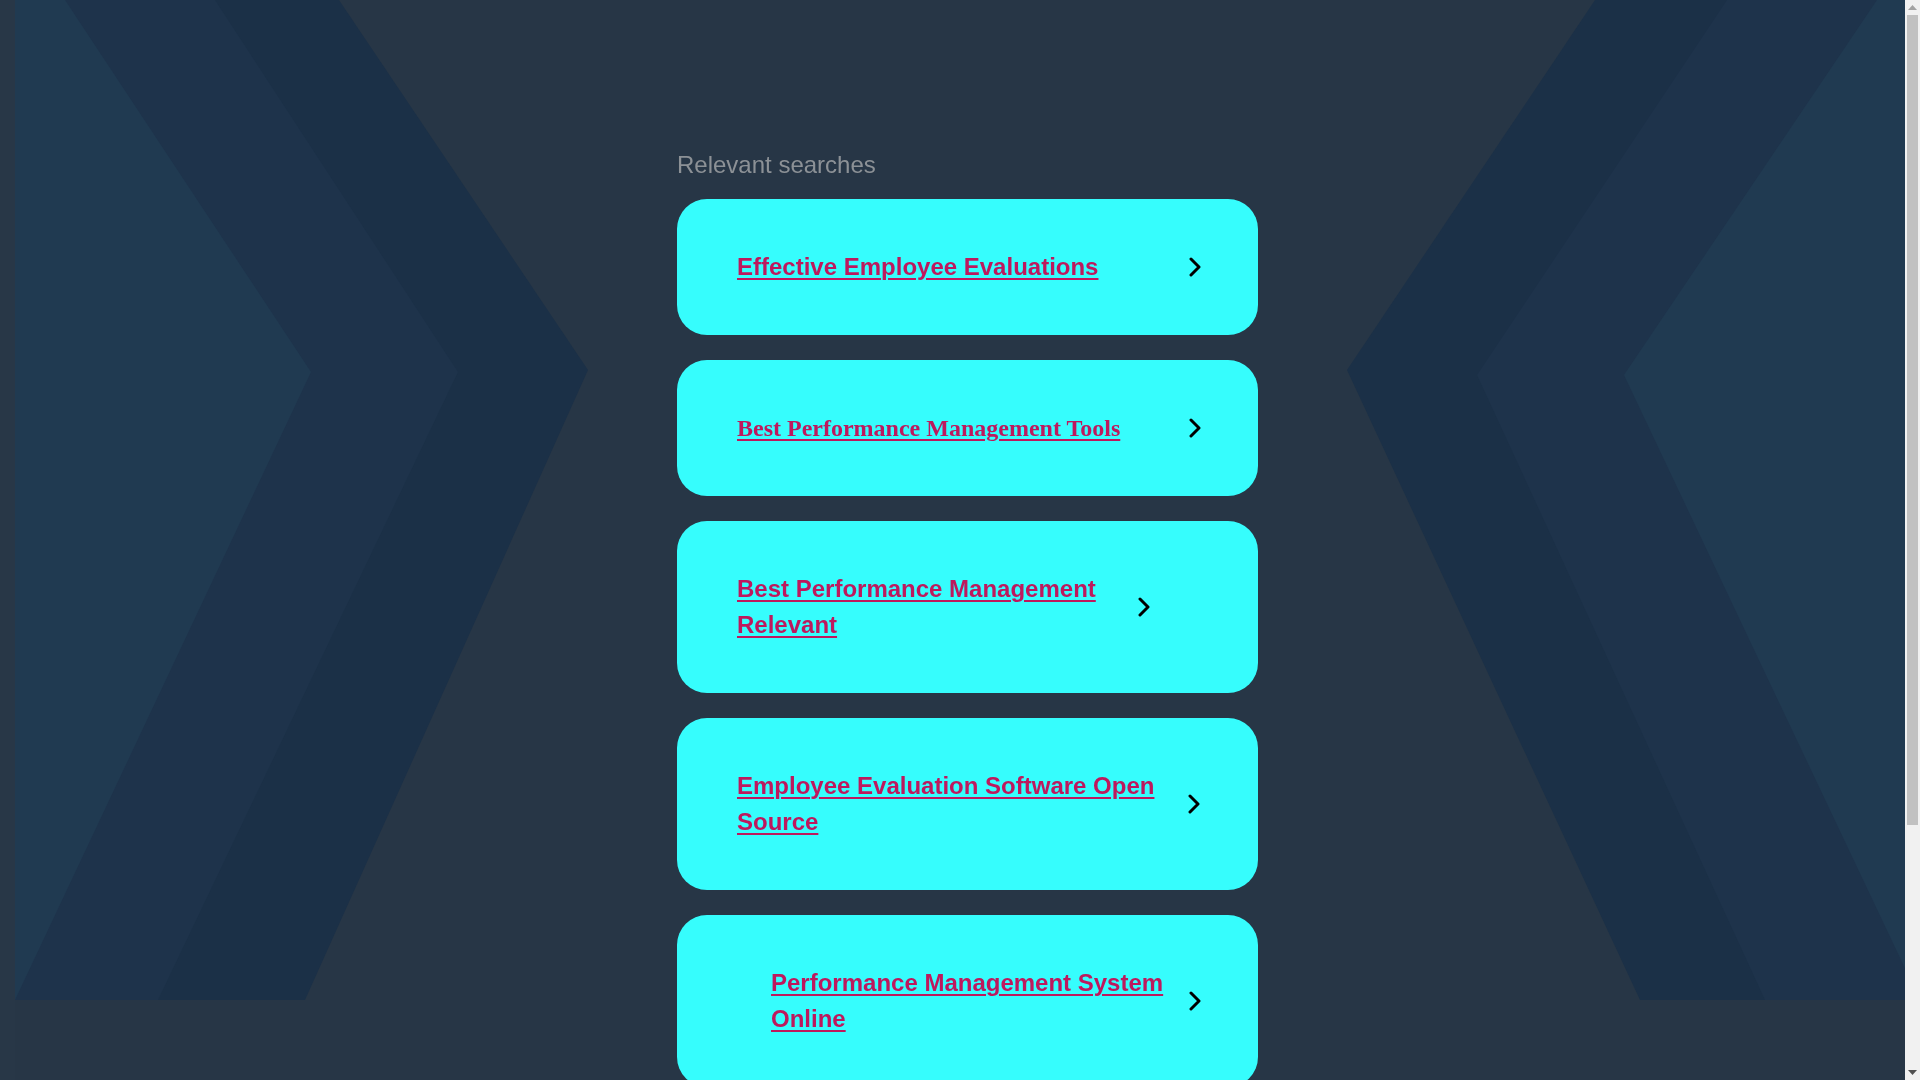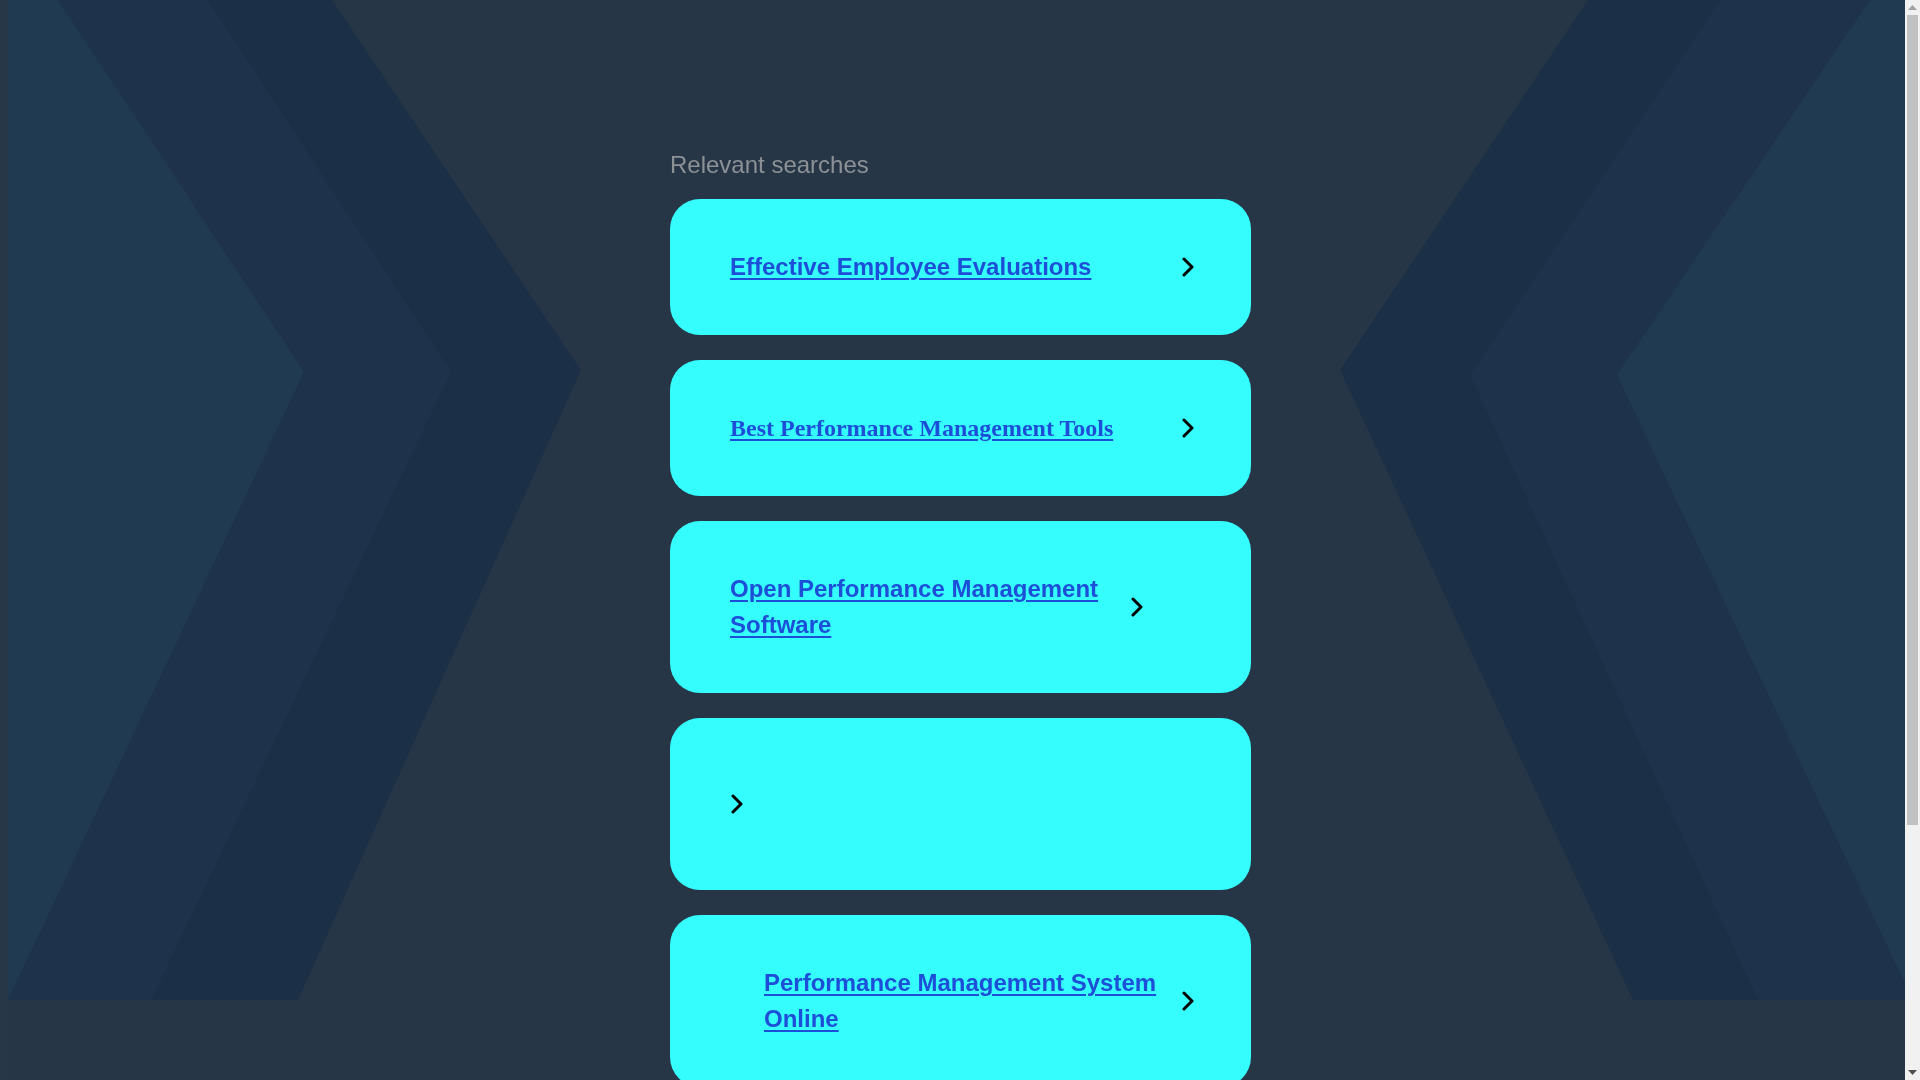--- a/index.html
+++ b/index.html
@@ -13,7 +13,7 @@
     }
     .page {
       position: absolute;
-      left: 8px; top: 0;
+      left: 15px; top: 0;
       width: 1905px;
       height: 1080px;
       background: #273646;

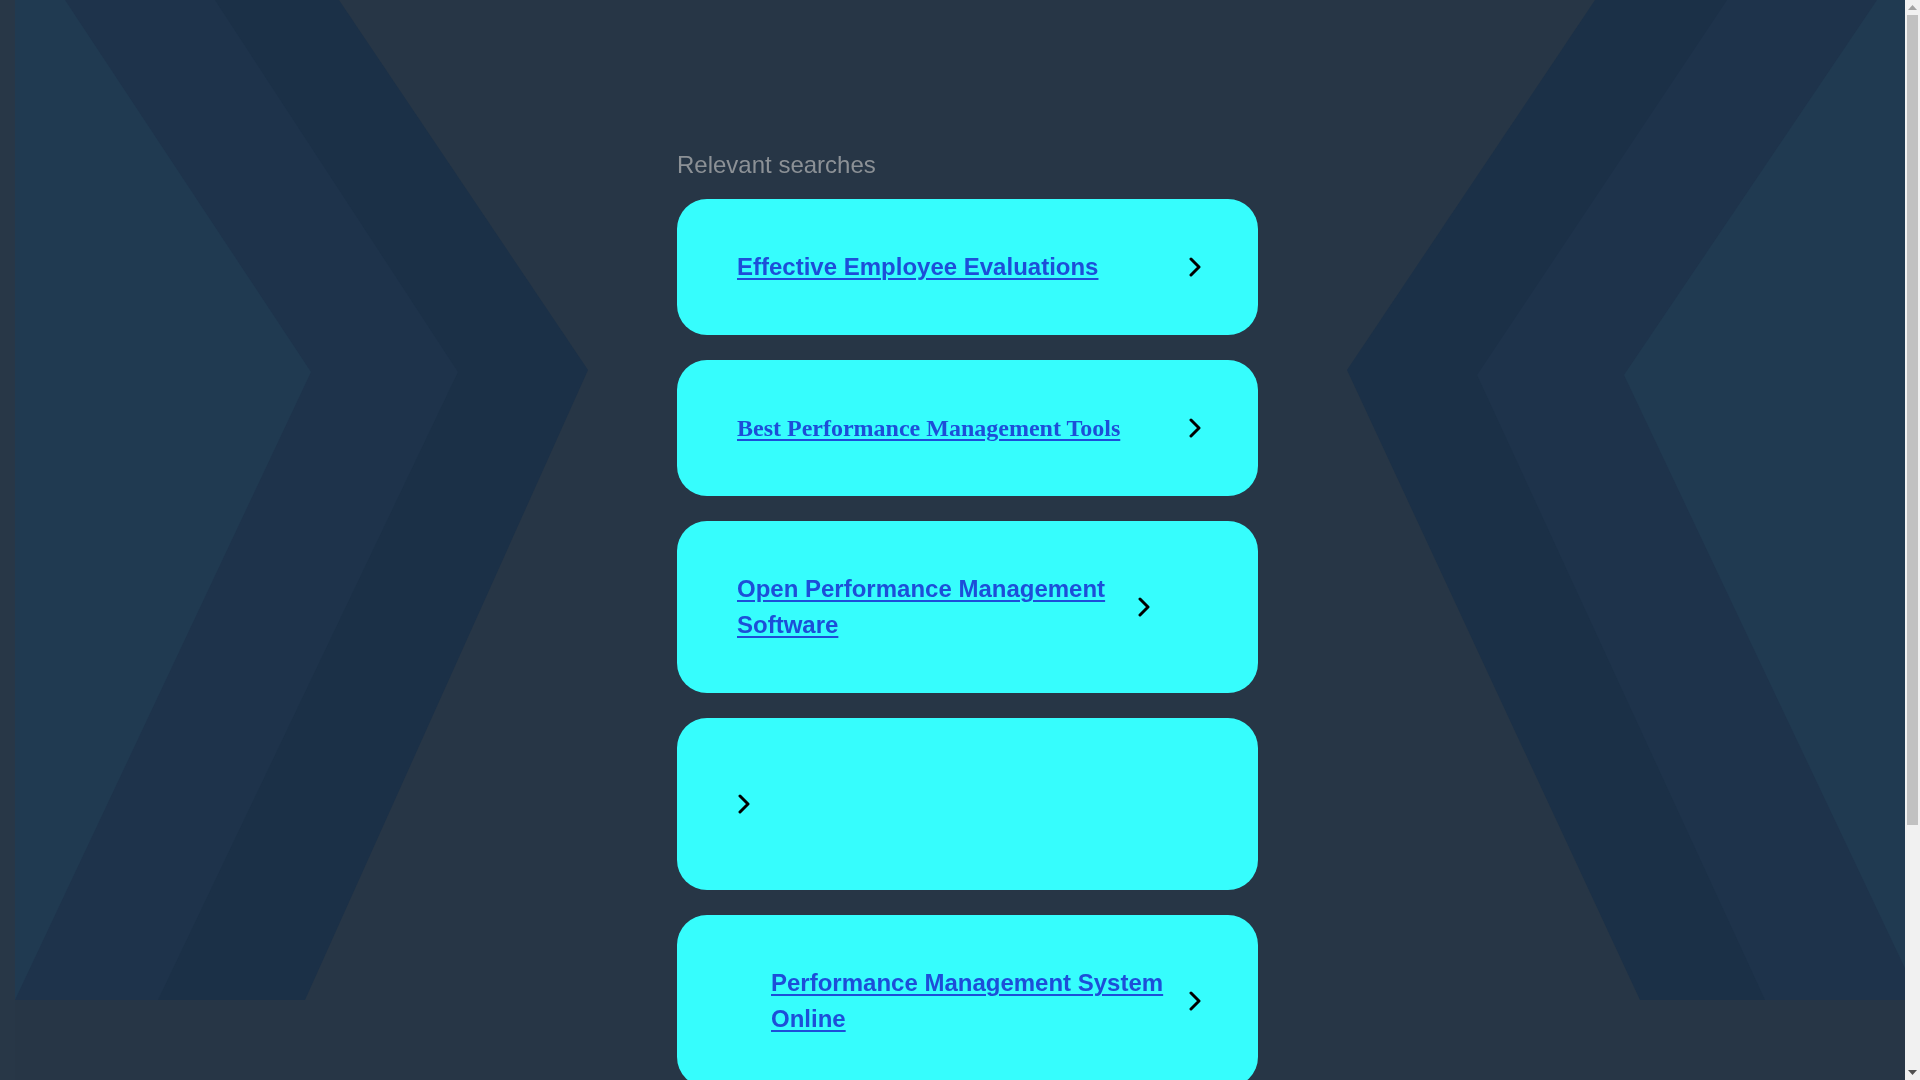--- a/index.html
+++ b/index.html
@@ -61,7 +61,7 @@
       flex: 1;
       font-size: 24px;
       font-weight: bold;
-      color: #1d4ed8;
+      color: #be185d;
       text-decoration: underline;
       text-decoration-thickness: 2px;
       text-underline-offset: 3px;

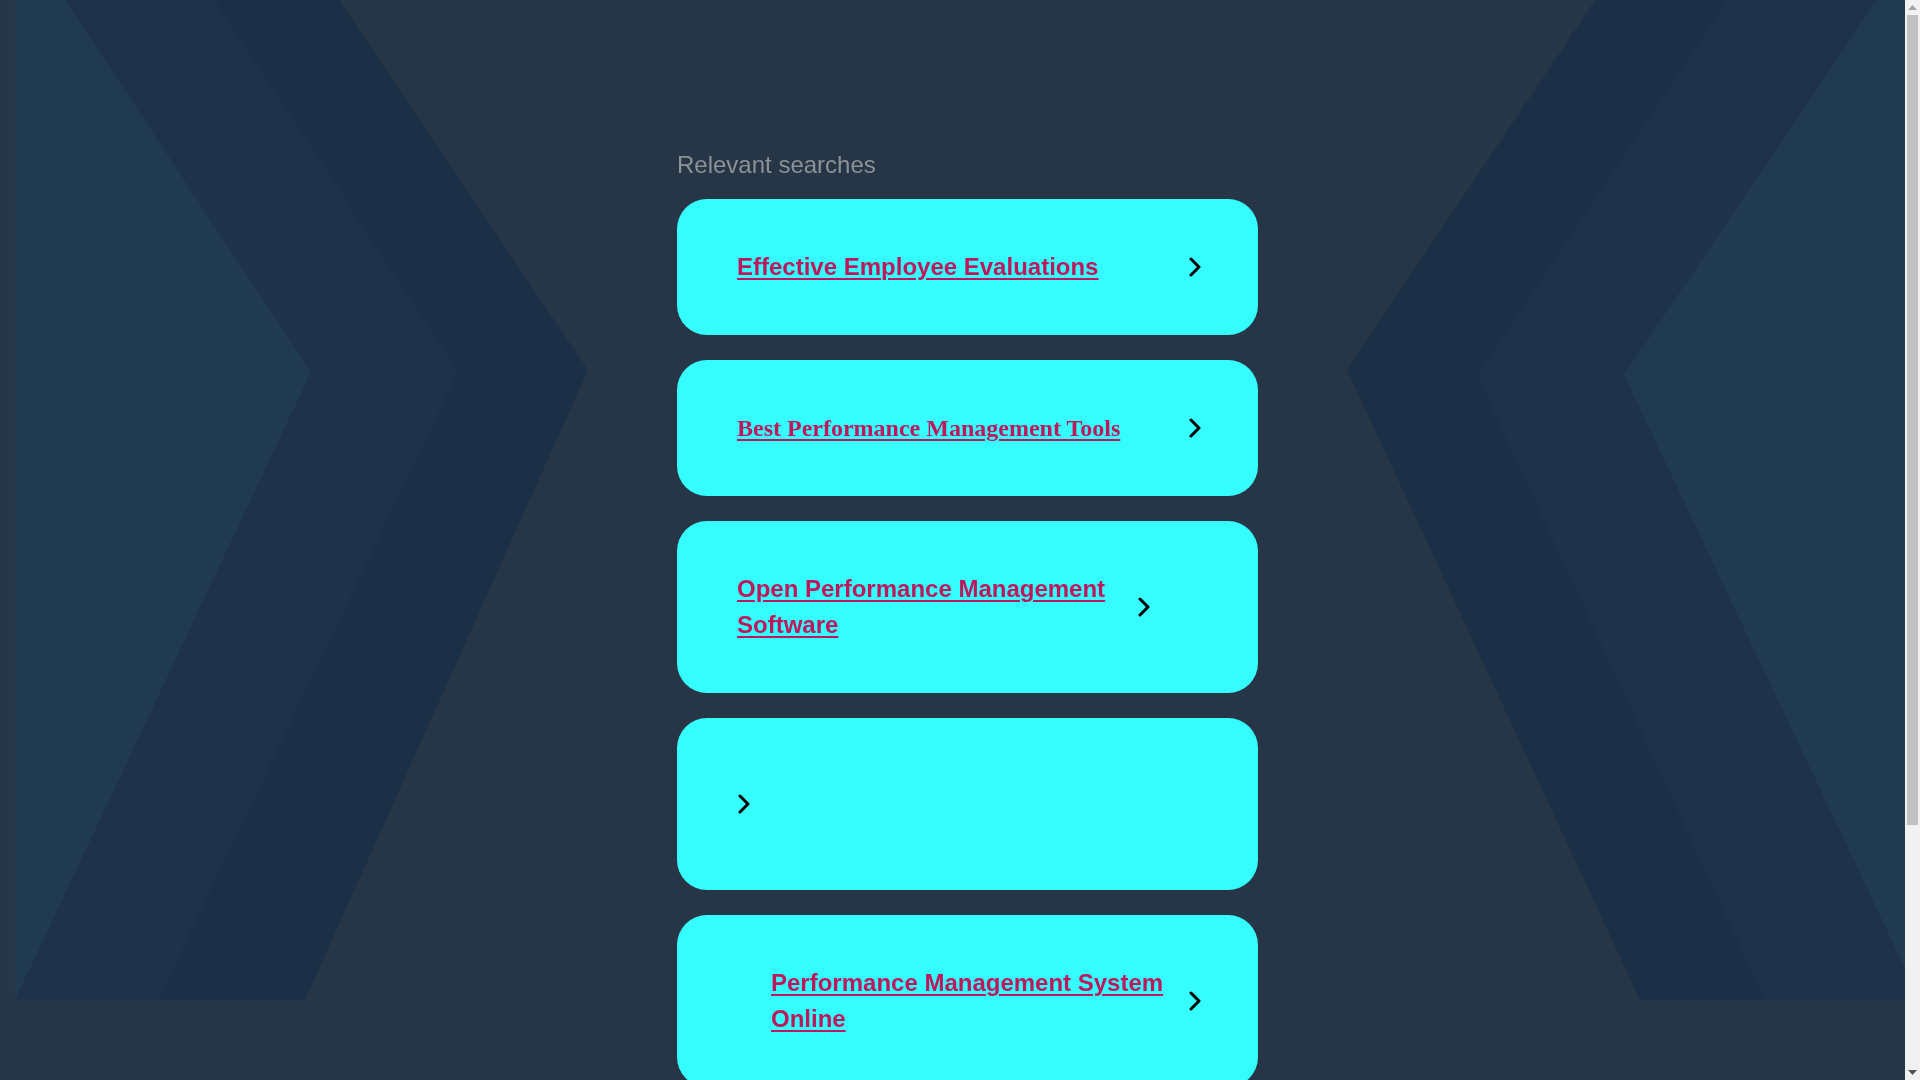--- a/index.html
+++ b/index.html
@@ -136,7 +136,7 @@
     </a>
 
     <a class="card" style="top:521px;height:172px;">
-      <span class="card-text" style="max-width:380px;">Open Performance Management Software</span>
+      <span class="card-text" style="max-width:380px;">Best Performance Management Relevant</span>
       <svg class="chevron" viewBox="0 0 14 20">
           <polyline points="3,2 11,10 3,18" fill="none" stroke="#000" stroke-width="3" stroke-linecap="round" stroke-linejoin="round"></polyline>
         </svg>

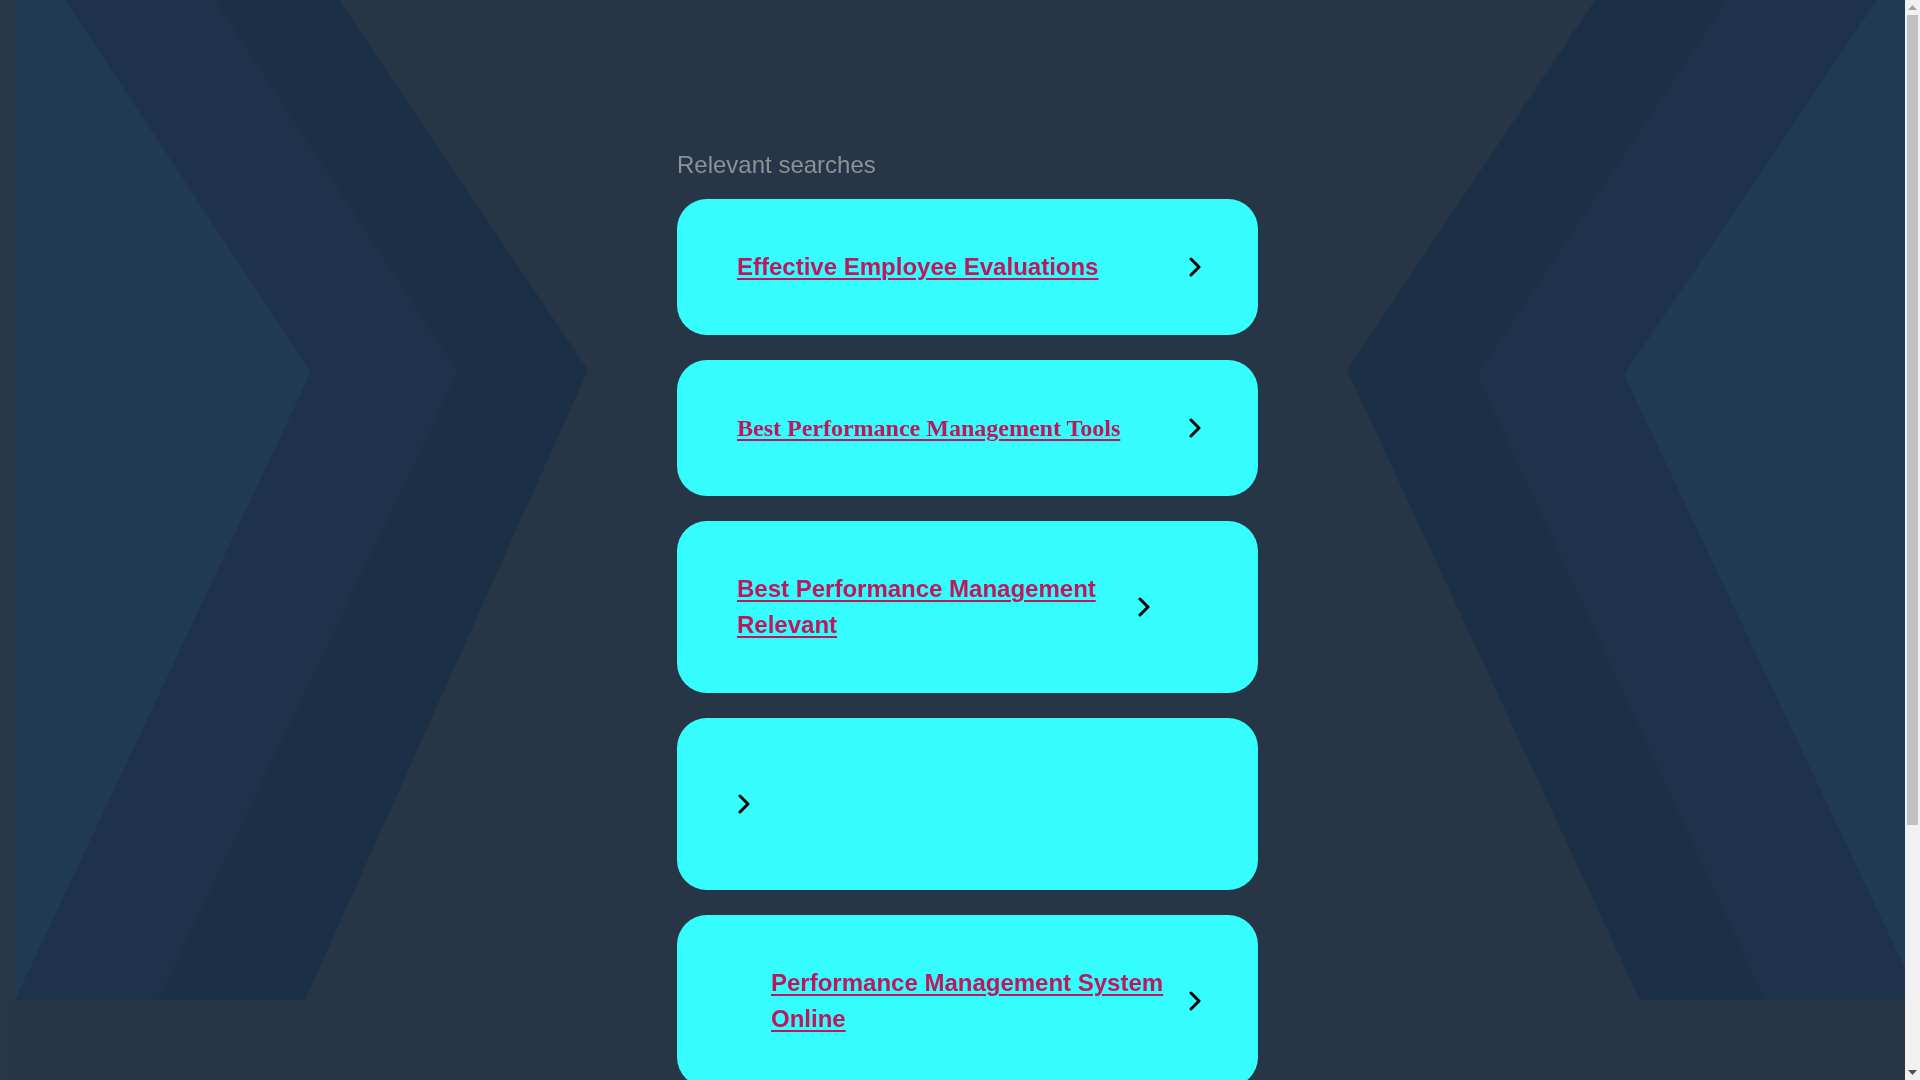--- a/index.html
+++ b/index.html
@@ -143,6 +143,7 @@
     </a>
 
     <a class="card" style="top:718px;height:172px;">
+      <span class="card-text" style="max-width:430px;">Employee Evaluation Software Open Source</span>
       <svg class="chevron" viewBox="0 0 14 20">
           <polyline points="3,2 11,10 3,18" fill="none" stroke="#000" stroke-width="3" stroke-linecap="round" stroke-linejoin="round"></polyline>
         </svg>

